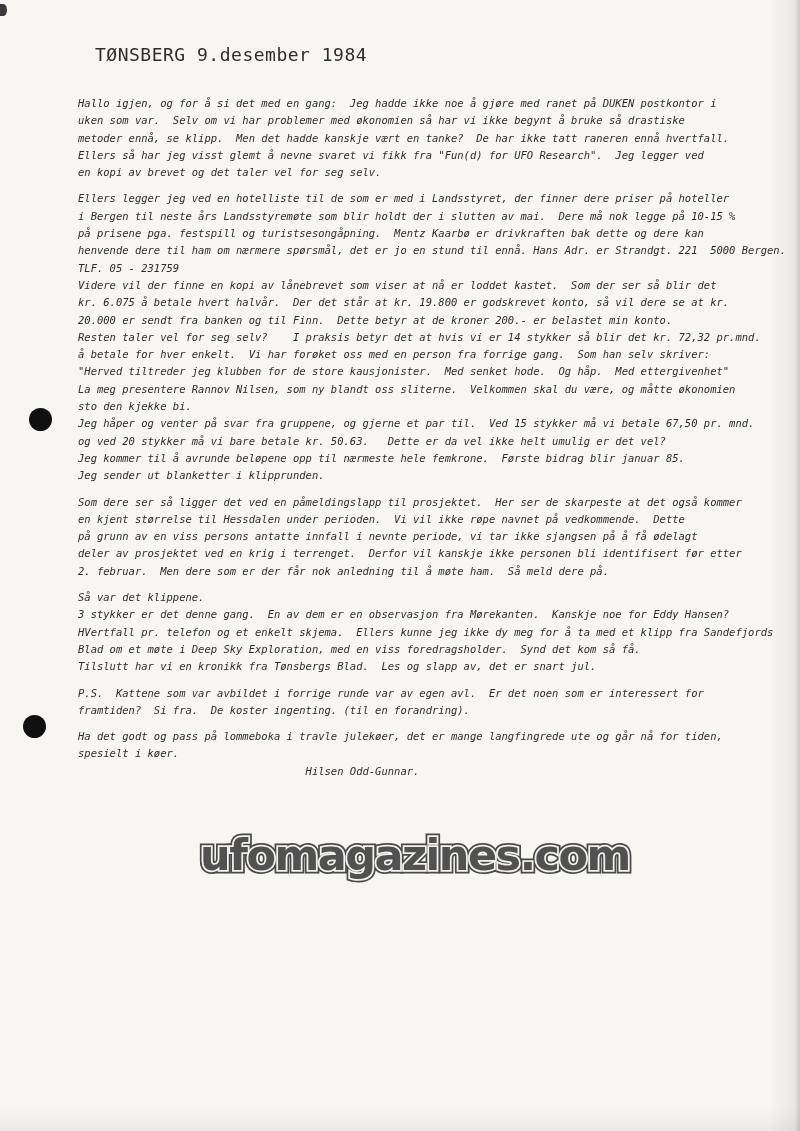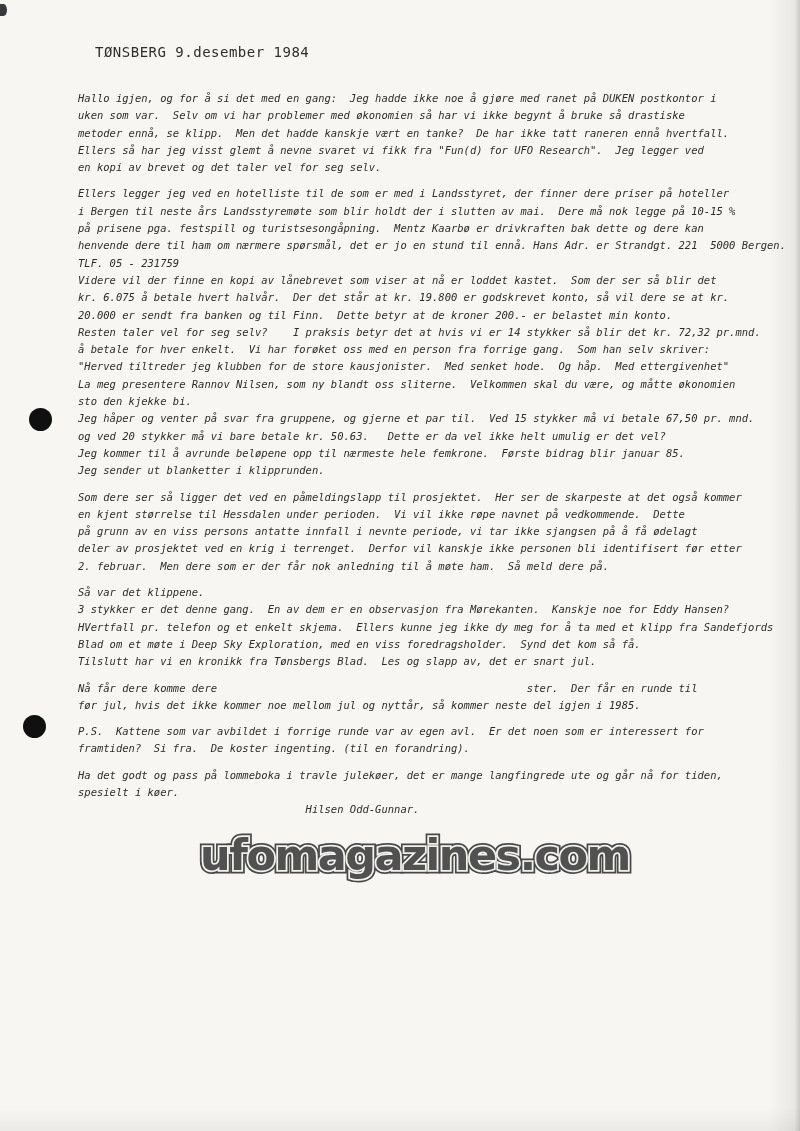--- a/index.html
+++ b/index.html
@@ -28,7 +28,7 @@
   }
   .dateline {
     margin: 0 0 30px 17px;
-    font-size: 14px;
+    font-size: 18px;
     letter-spacing: 0.5px;
     white-space: pre;
   }

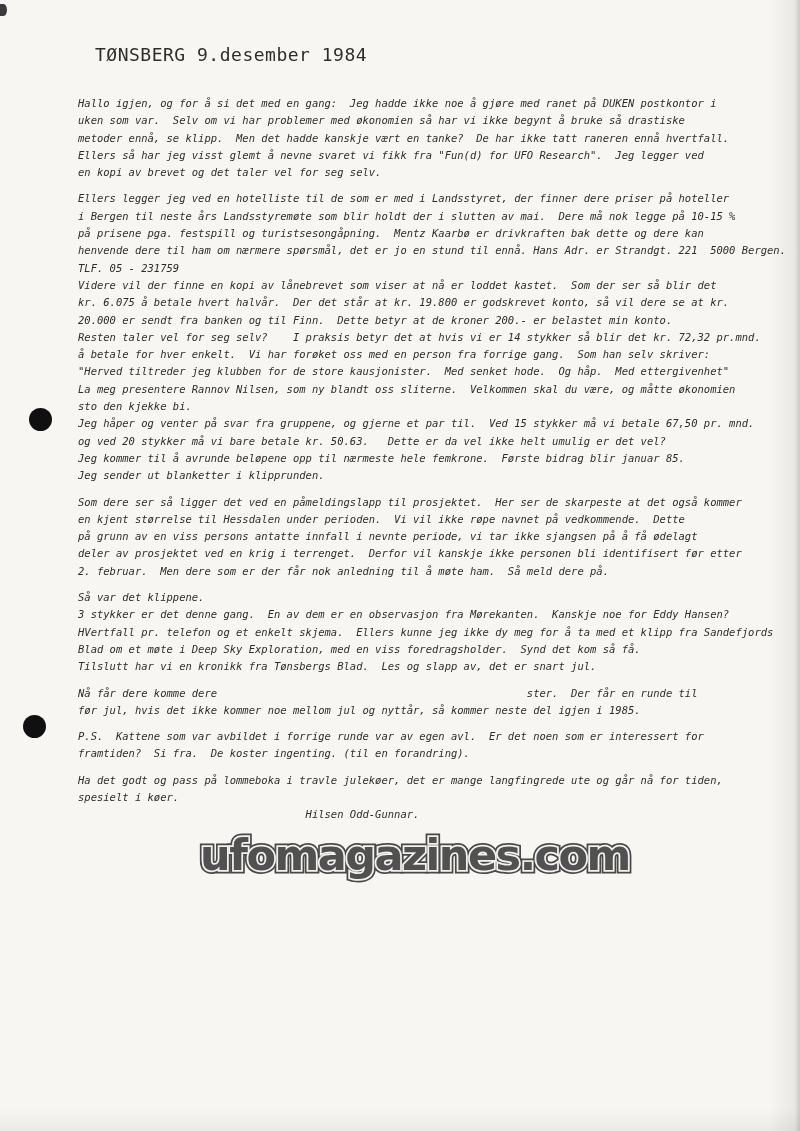--- a/index.html
+++ b/index.html
@@ -123,8 +123,6 @@
 HVertfall pr. telefon og et enkelt skjema.  Ellers kunne jeg ikke dy meg for å ta med et klipp fra Sandefjords
 Blad om et møte i Deep Sky Exploration, med en viss foredragsholder.  Synd det kom så få.
 Tilslutt har vi en kronikk fra Tønsbergs Blad.  Les og slapp av, det er snart jul.</p>
-        <p class="para">Nå får dere komme dere                                                 ster.  Der får en runde til
-før jul, hvis det ikke kommer noe mellom jul og nyttår, så kommer neste del igjen i 1985.</p>
         <p class="para">P.S.  Kattene som var avbildet i forrige runde var av egen avl.  Er det noen som er interessert for
 framtiden?  Si fra.  De koster ingenting. (til en forandring).</p>
         <p class="para">Ha det godt og pass på lommeboka i travle julekøer, det er mange langfingrede ute og går nå for tiden,

